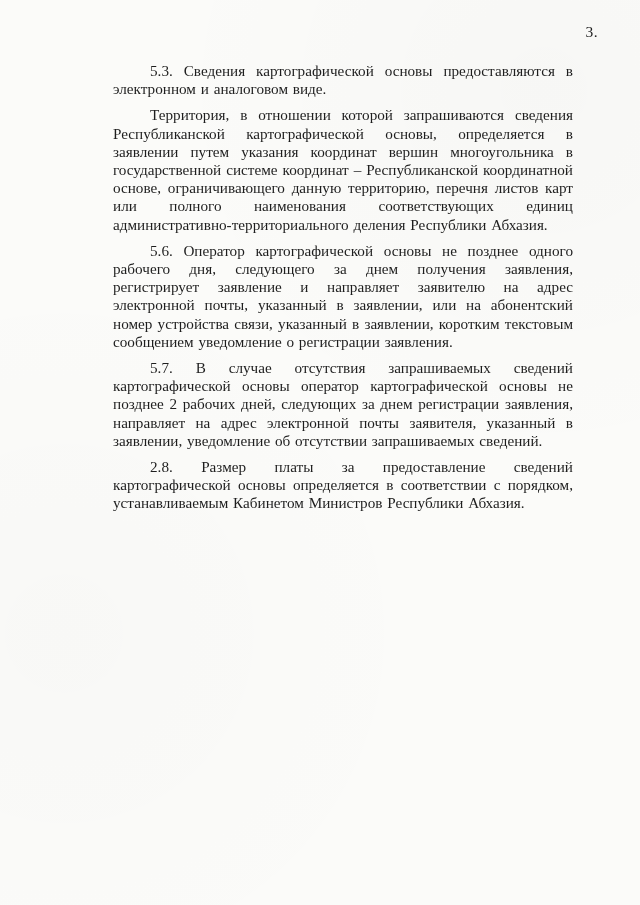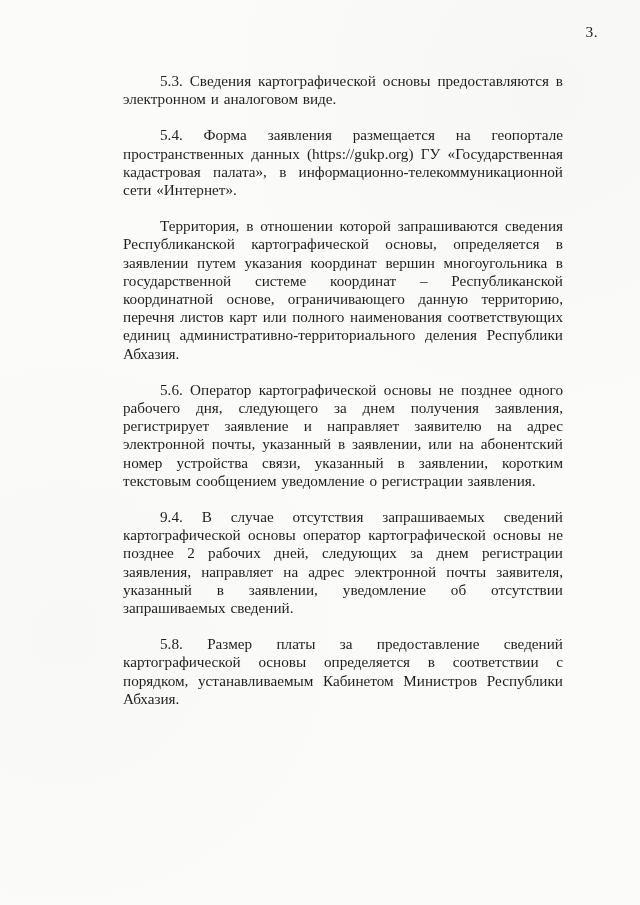--- a/index.html
+++ b/index.html
@@ -41,7 +41,7 @@
     text-align: justify;
   }
   .content p {
-    margin: 18px;
+    margin: 8px;
     padding: 0;
     text-indent: 37px;
     word-spacing: 1px;

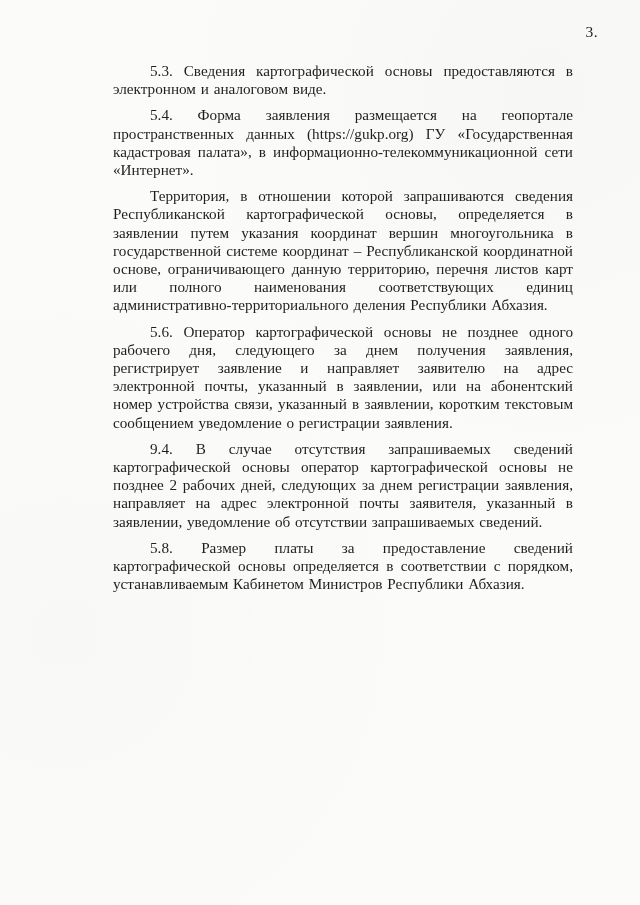--- a/index.html
+++ b/index.html
@@ -56,7 +56,6 @@
 
   <div class="content">
     <p>5.3. Сведения картографической основы предоставляются в электронном и аналоговом виде.</p>
-    <p>5.4. Форма заявления размещается на геопортале пространственных данных (https://gukp.org) ГУ «Государственная кадастровая палата», в информационно-телекоммуникационной сети «Интернет».</p>
     <p>Территория, в отношении которой запрашиваются сведения Республиканской картографической основы, определяется в заявлении путем указания координат вершин многоугольника в государственной системе координат – Республиканской координатной основе, ограничивающего данную территорию, перечня листов карт или полного наименования соответствующих единиц административно-территориального деления Республики Абхазия.</p>
     <p>5.6. Оператор картографической основы не позднее одного рабочего дня, следующего за днем получения заявления, регистрирует заявление и направляет заявителю на адрес электронной почты, указанный в заявлении, или на абонентский номер устройства связи, указанный в заявлении, коротким текстовым сообщением уведомление о регистрации заявления.</p>
     <p>9.4. В случае отсутствия запрашиваемых сведений картографической основы оператор картографической основы не позднее 2 рабочих дней, следующих за днем регистрации заявления, направляет на адрес электронной почты заявителя, указанный в заявлении, уведомление об отсутствии запрашиваемых сведений.</p>

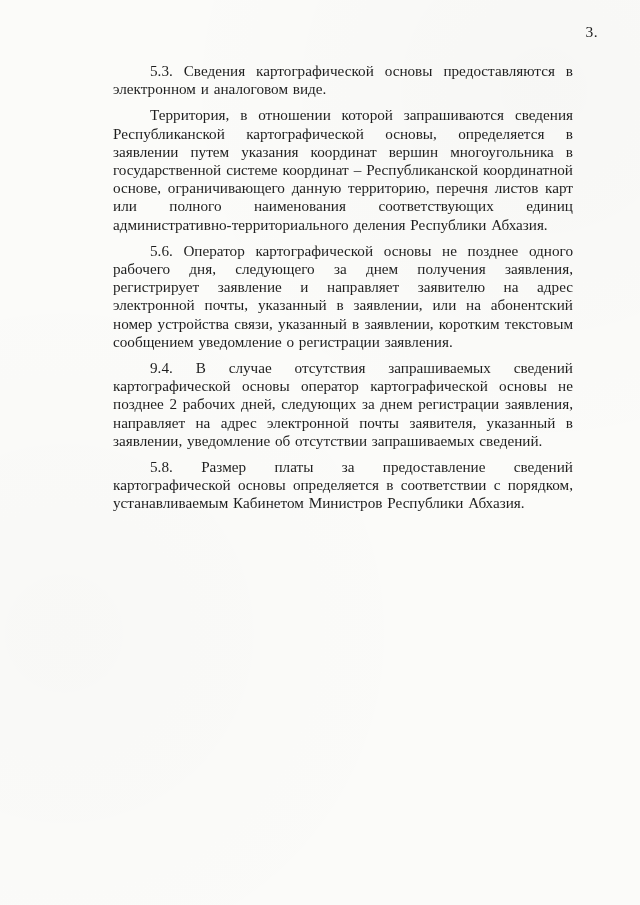--- a/index.html
+++ b/index.html
@@ -58,7 +58,7 @@
     <p>5.3. Сведения картографической основы предоставляются в электронном и аналоговом виде.</p>
     <p>Территория, в отношении которой запрашиваются сведения Республиканской картографической основы, определяется в заявлении путем указания координат вершин многоугольника в государственной системе координат – Республиканской координатной основе, ограничивающего данную территорию, перечня листов карт или полного наименования соответствующих единиц административно-территориального деления Республики Абхазия.</p>
     <p>5.6. Оператор картографической основы не позднее одного рабочего дня, следующего за днем получения заявления, регистрирует заявление и направляет заявителю на адрес электронной почты, указанный в заявлении, или на абонентский номер устройства связи, указанный в заявлении, коротким текстовым сообщением уведомление о регистрации заявления.</p>
-    <p>9.4. В случае отсутствия запрашиваемых сведений картографической основы оператор картографической основы не позднее 2 рабочих дней, следующих за днем регистрации заявления, направляет на адрес электронной почты заявителя, указанный в заявлении, уведомление об отсутствии запрашиваемых сведений.</p>
+    <p>5.7. В случае отсутствия запрашиваемых сведений картографической основы оператор картографической основы не позднее 2 рабочих дней, следующих за днем регистрации заявления, направляет на адрес электронной почты заявителя, указанный в заявлении, уведомление об отсутствии запрашиваемых сведений.</p>
     <p>5.8. Размер платы за предоставление сведений картографической основы определяется в соответствии с порядком, устанавливаемым Кабинетом Министров Республики Абхазия.</p>
   </div>
 

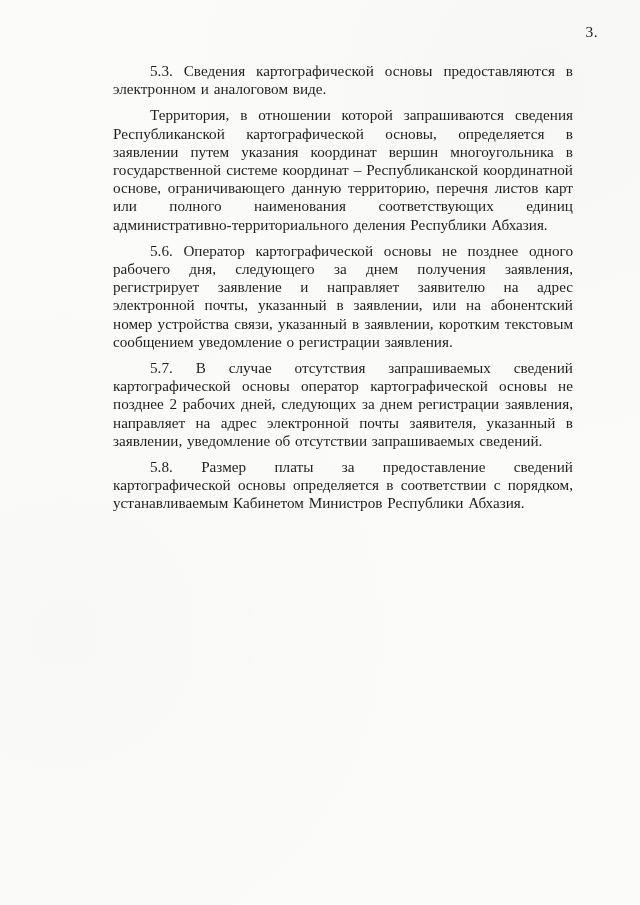--- a/index.html
+++ b/index.html
@@ -59,7 +59,7 @@
     <p>Территория, в отношении которой запрашиваются сведения Республиканской картографической основы, определяется в заявлении путем указания координат вершин многоугольника в государственной системе координат – Республиканской координатной основе, ограничивающего данную территорию, перечня листов карт или полного наименования соответствующих единиц административно-территориального деления Республики Абхазия.</p>
     <p>5.6. Оператор картографической основы не позднее одного рабочего дня, следующего за днем получения заявления, регистрирует заявление и направляет заявителю на адрес электронной почты, указанный в заявлении, или на абонентский номер устройства связи, указанный в заявлении, коротким текстовым сообщением уведомление о регистрации заявления.</p>
     <p>5.7. В случае отсутствия запрашиваемых сведений картографической основы оператор картографической основы не позднее 2 рабочих дней, следующих за днем регистрации заявления, направляет на адрес электронной почты заявителя, указанный в заявлении, уведомление об отсутствии запрашиваемых сведений.</p>
-    <p>5.8. Размер платы за предоставление сведений картографической основы определяется в соответствии с порядком, устанавливаемым Кабинетом Министров Республики Абхазия.</p>
+    <p>2.8. Размер платы за предоставление сведений картографической основы определяется в соответствии с порядком, устанавливаемым Кабинетом Министров Республики Абхазия.</p>
   </div>
 
 </div>

